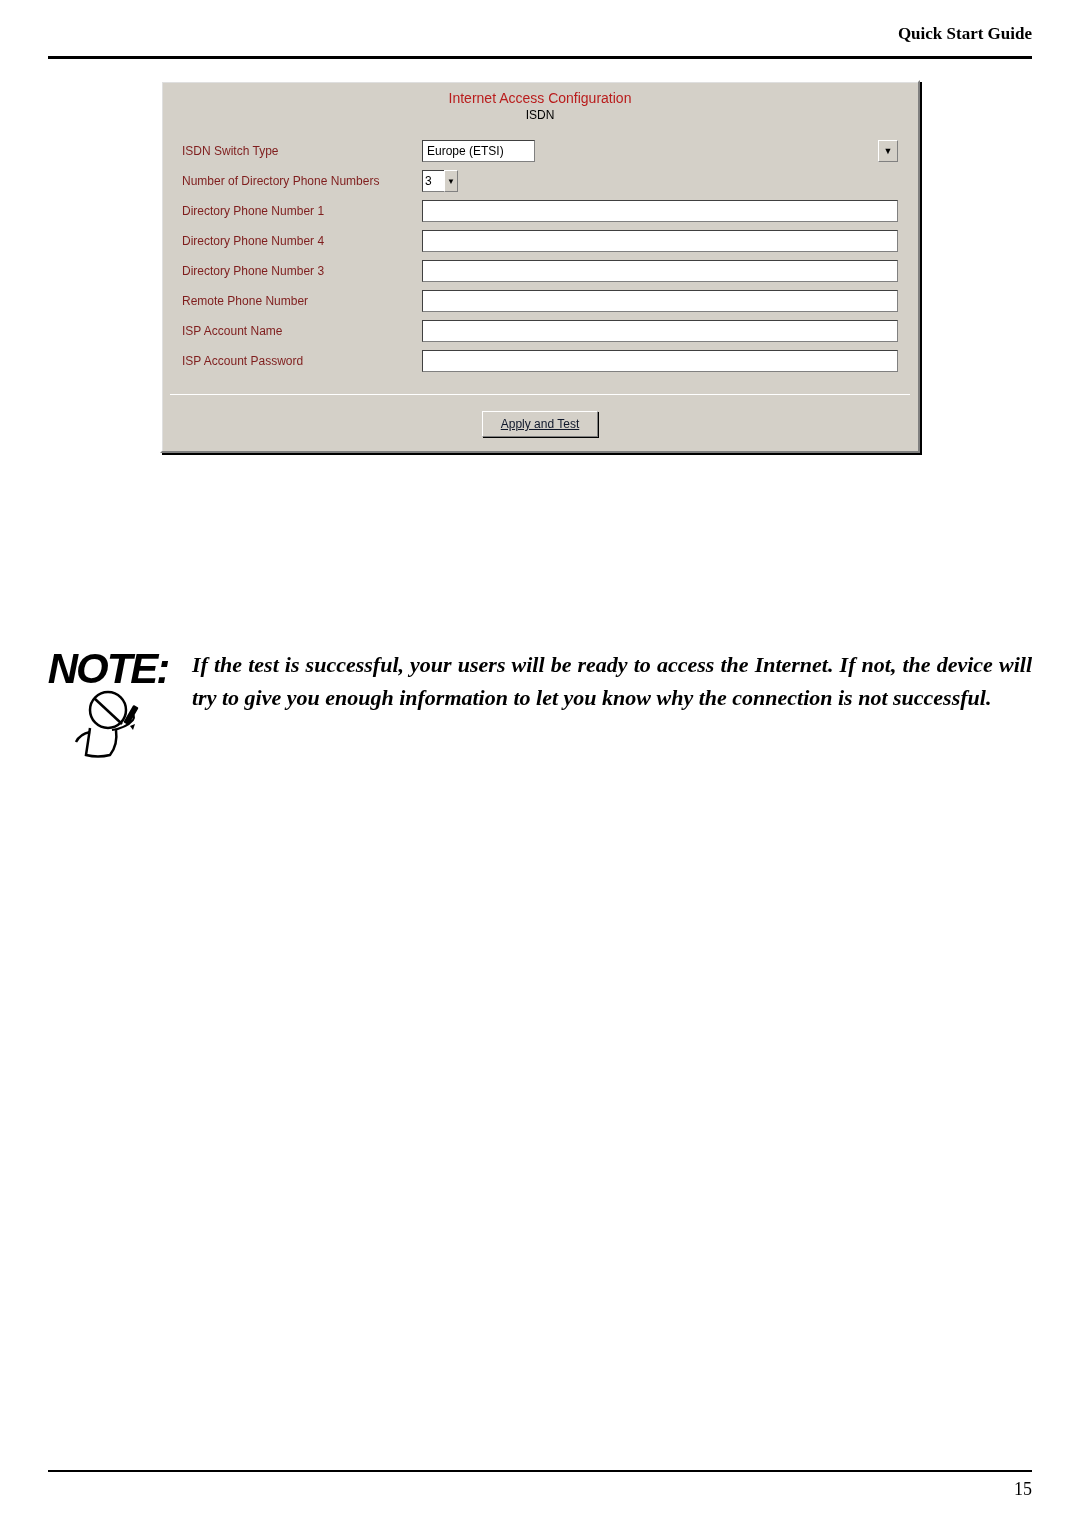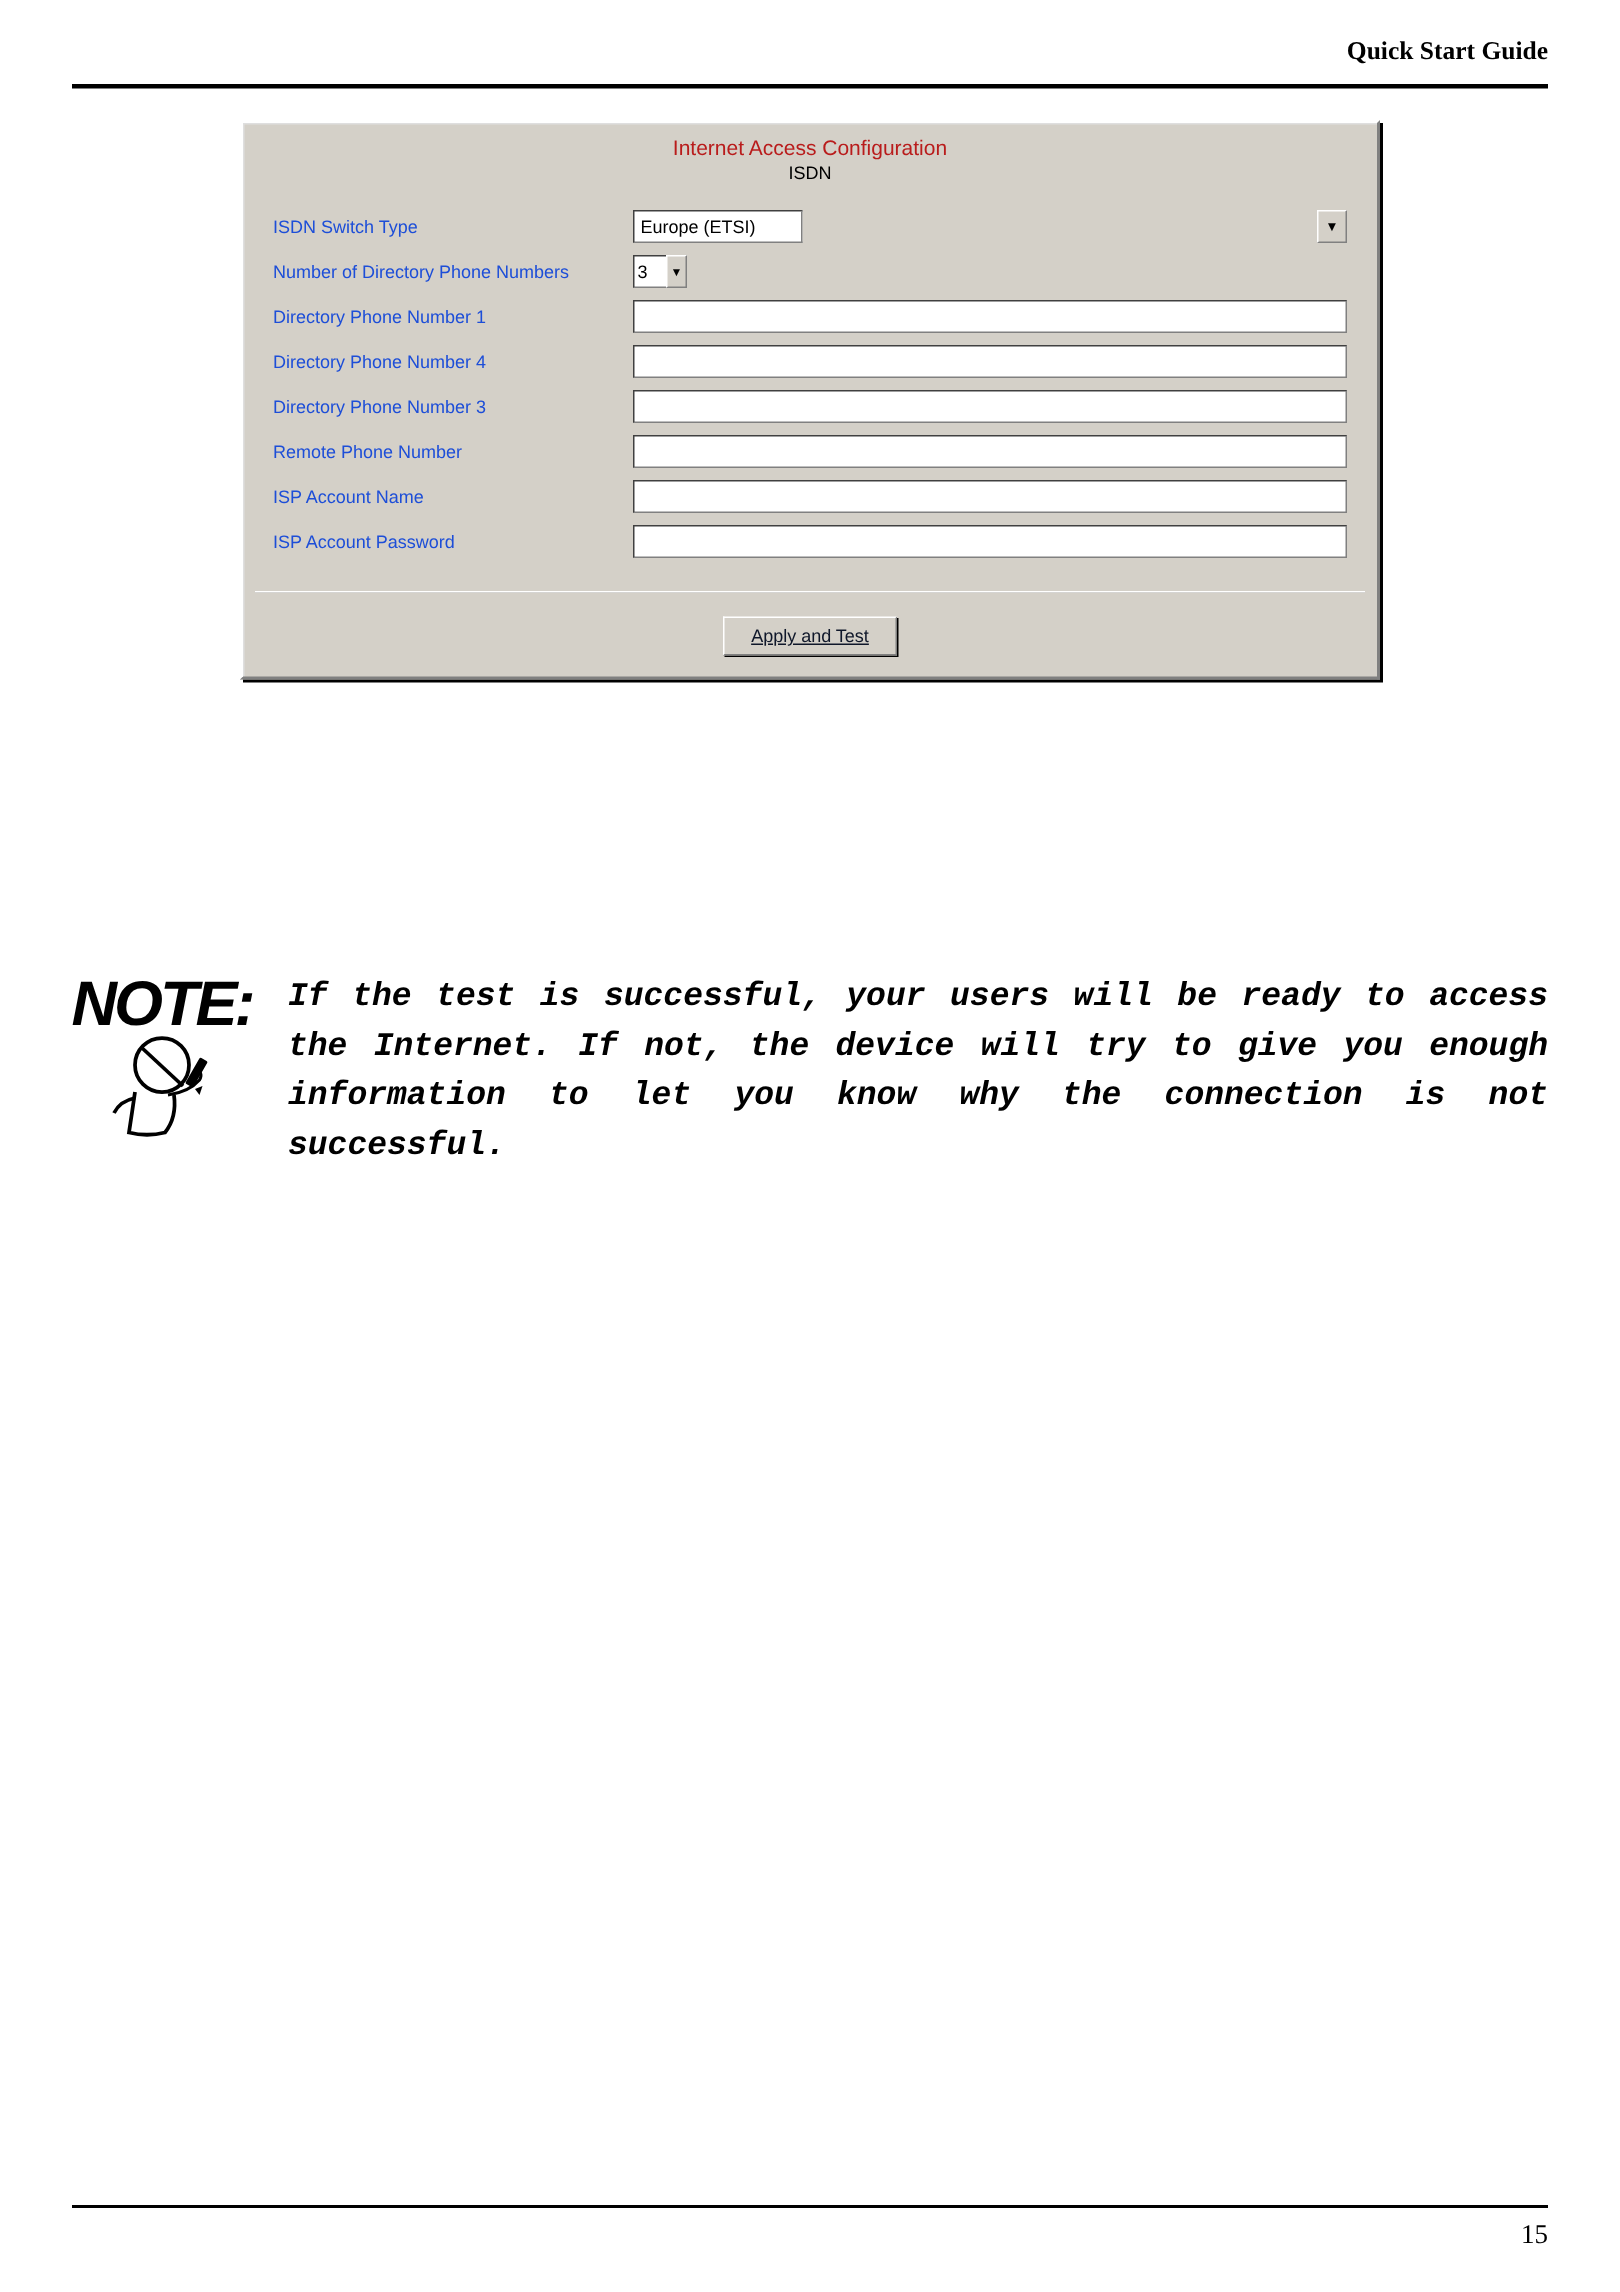--- a/index.html
+++ b/index.html
@@ -99,7 +99,7 @@
     .form-label {
       font-family: Arial, sans-serif;
       font-size: 12px;
-      color: #1d4ed8;
+      color: #7f1d1d;
       min-width: 240px;
     }
 

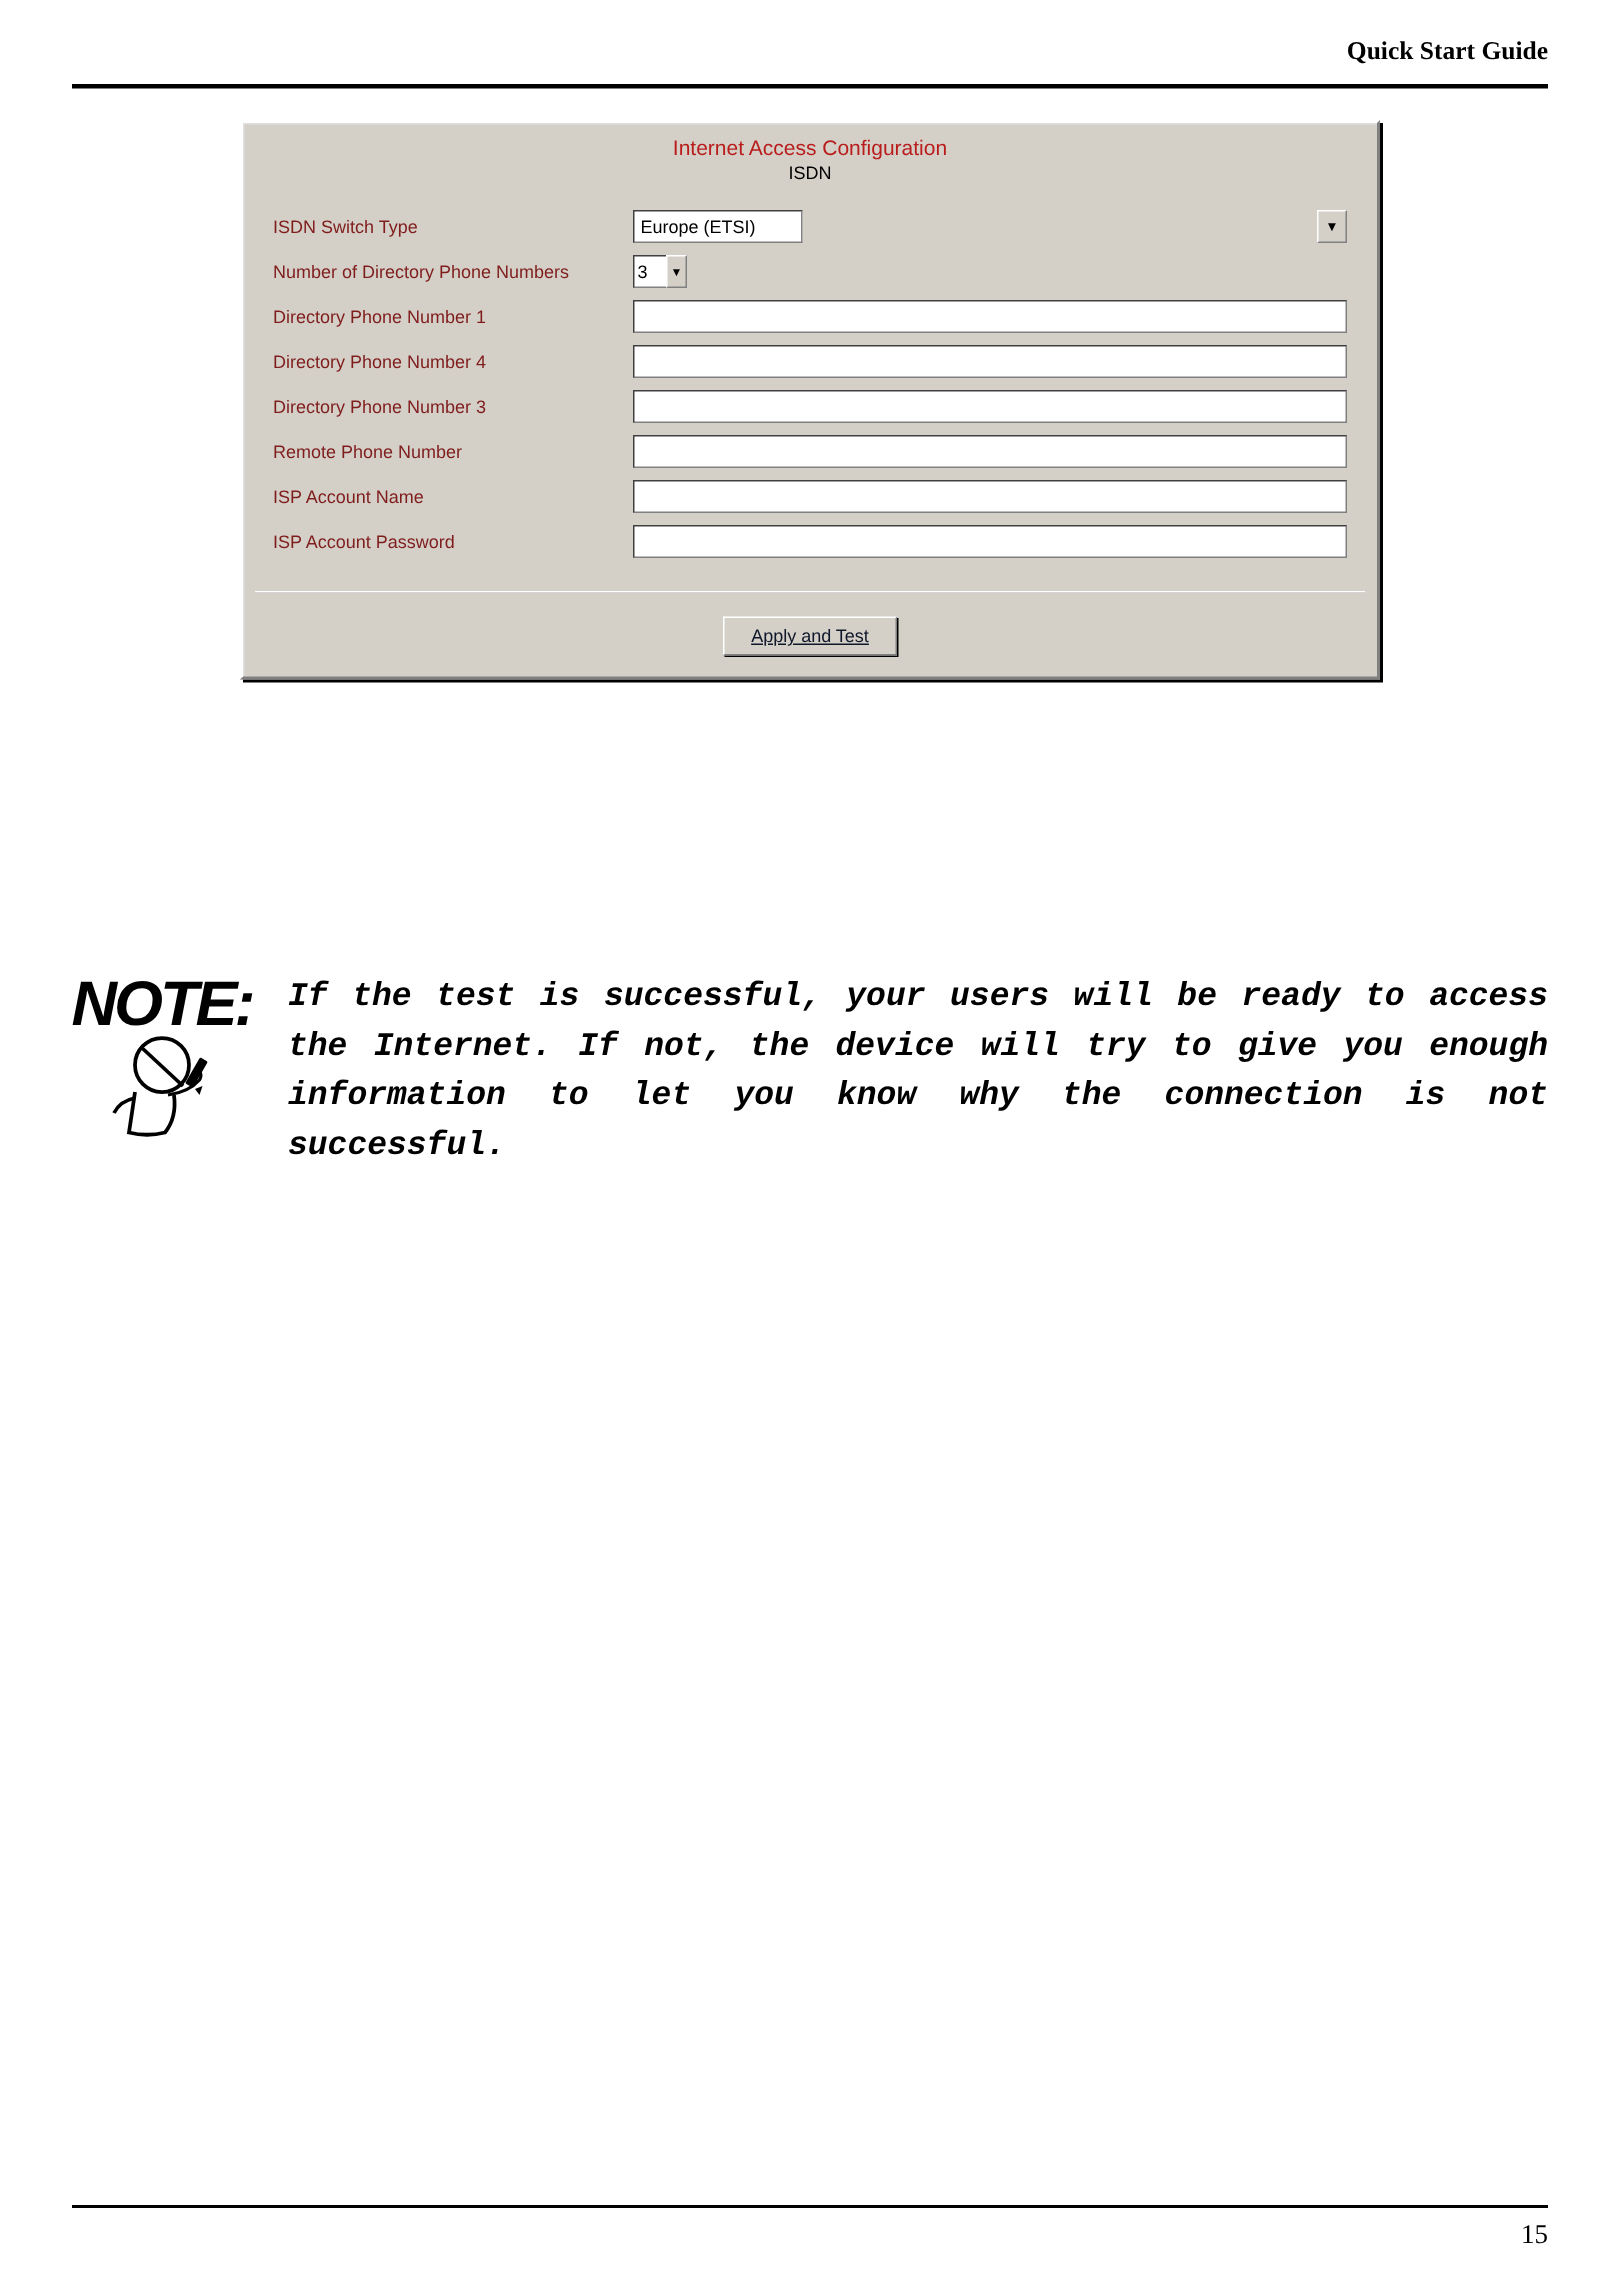--- a/index.html
+++ b/index.html
@@ -255,7 +255,7 @@
 
     .note-text {
       flex: 1;
-      font-family: Liberation Mono, monospace;
+      font-family: Liberation Serif, serif;
       font-size: 22px;
       font-style: italic;
       font-weight: bold;

